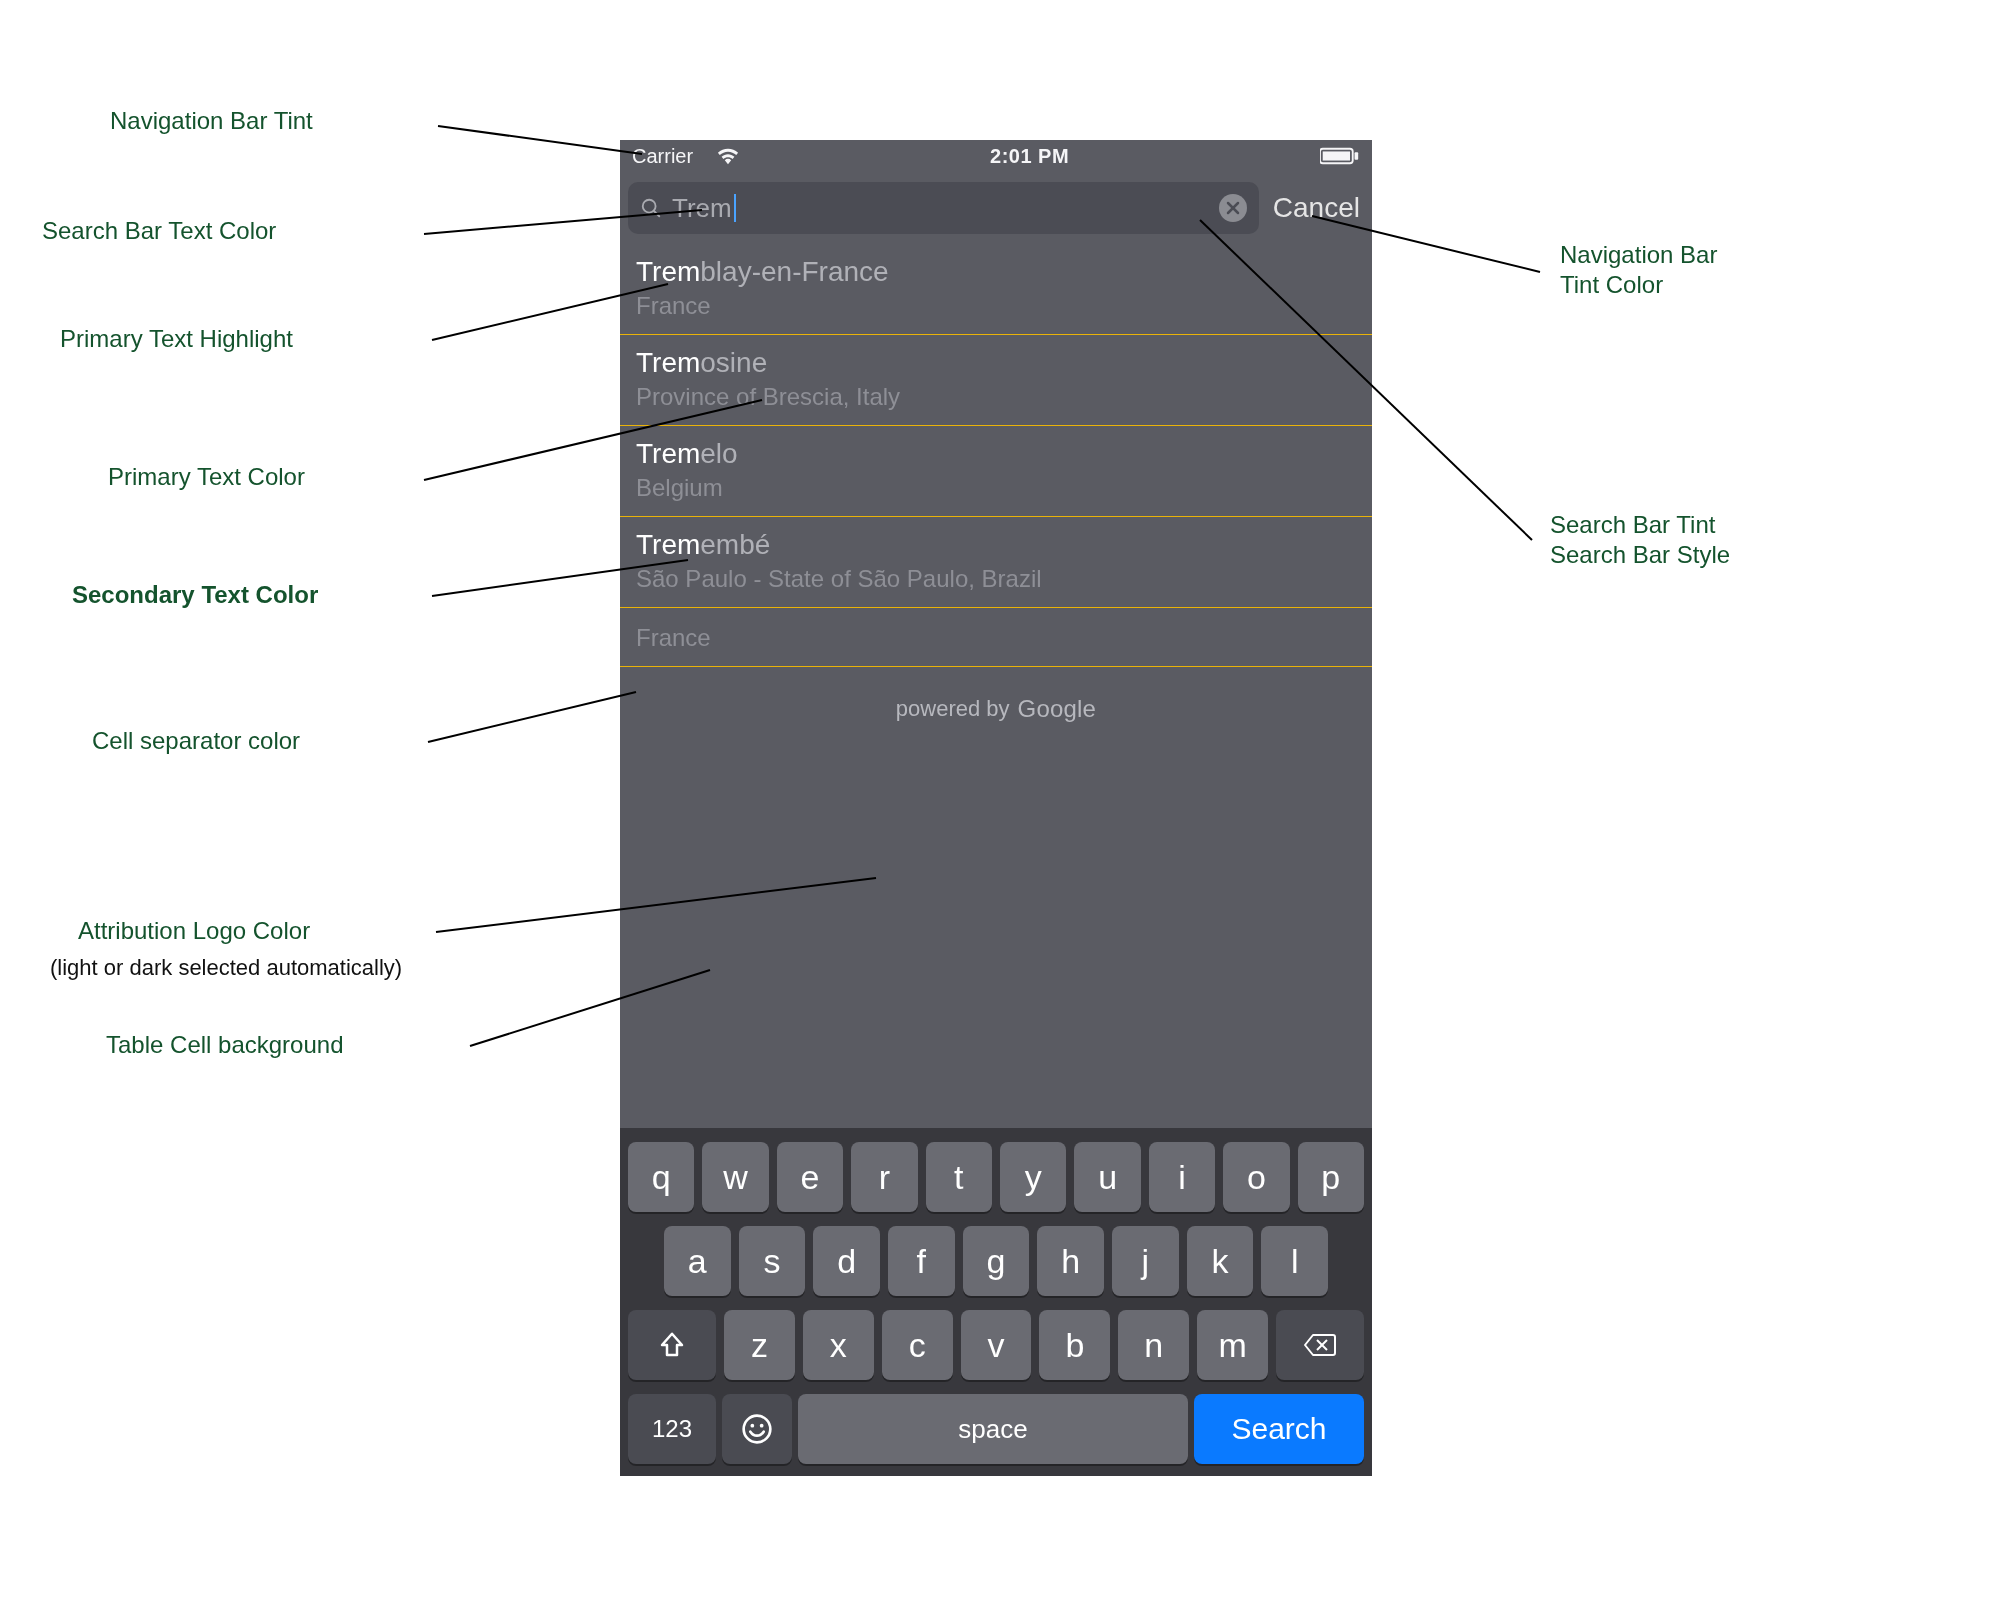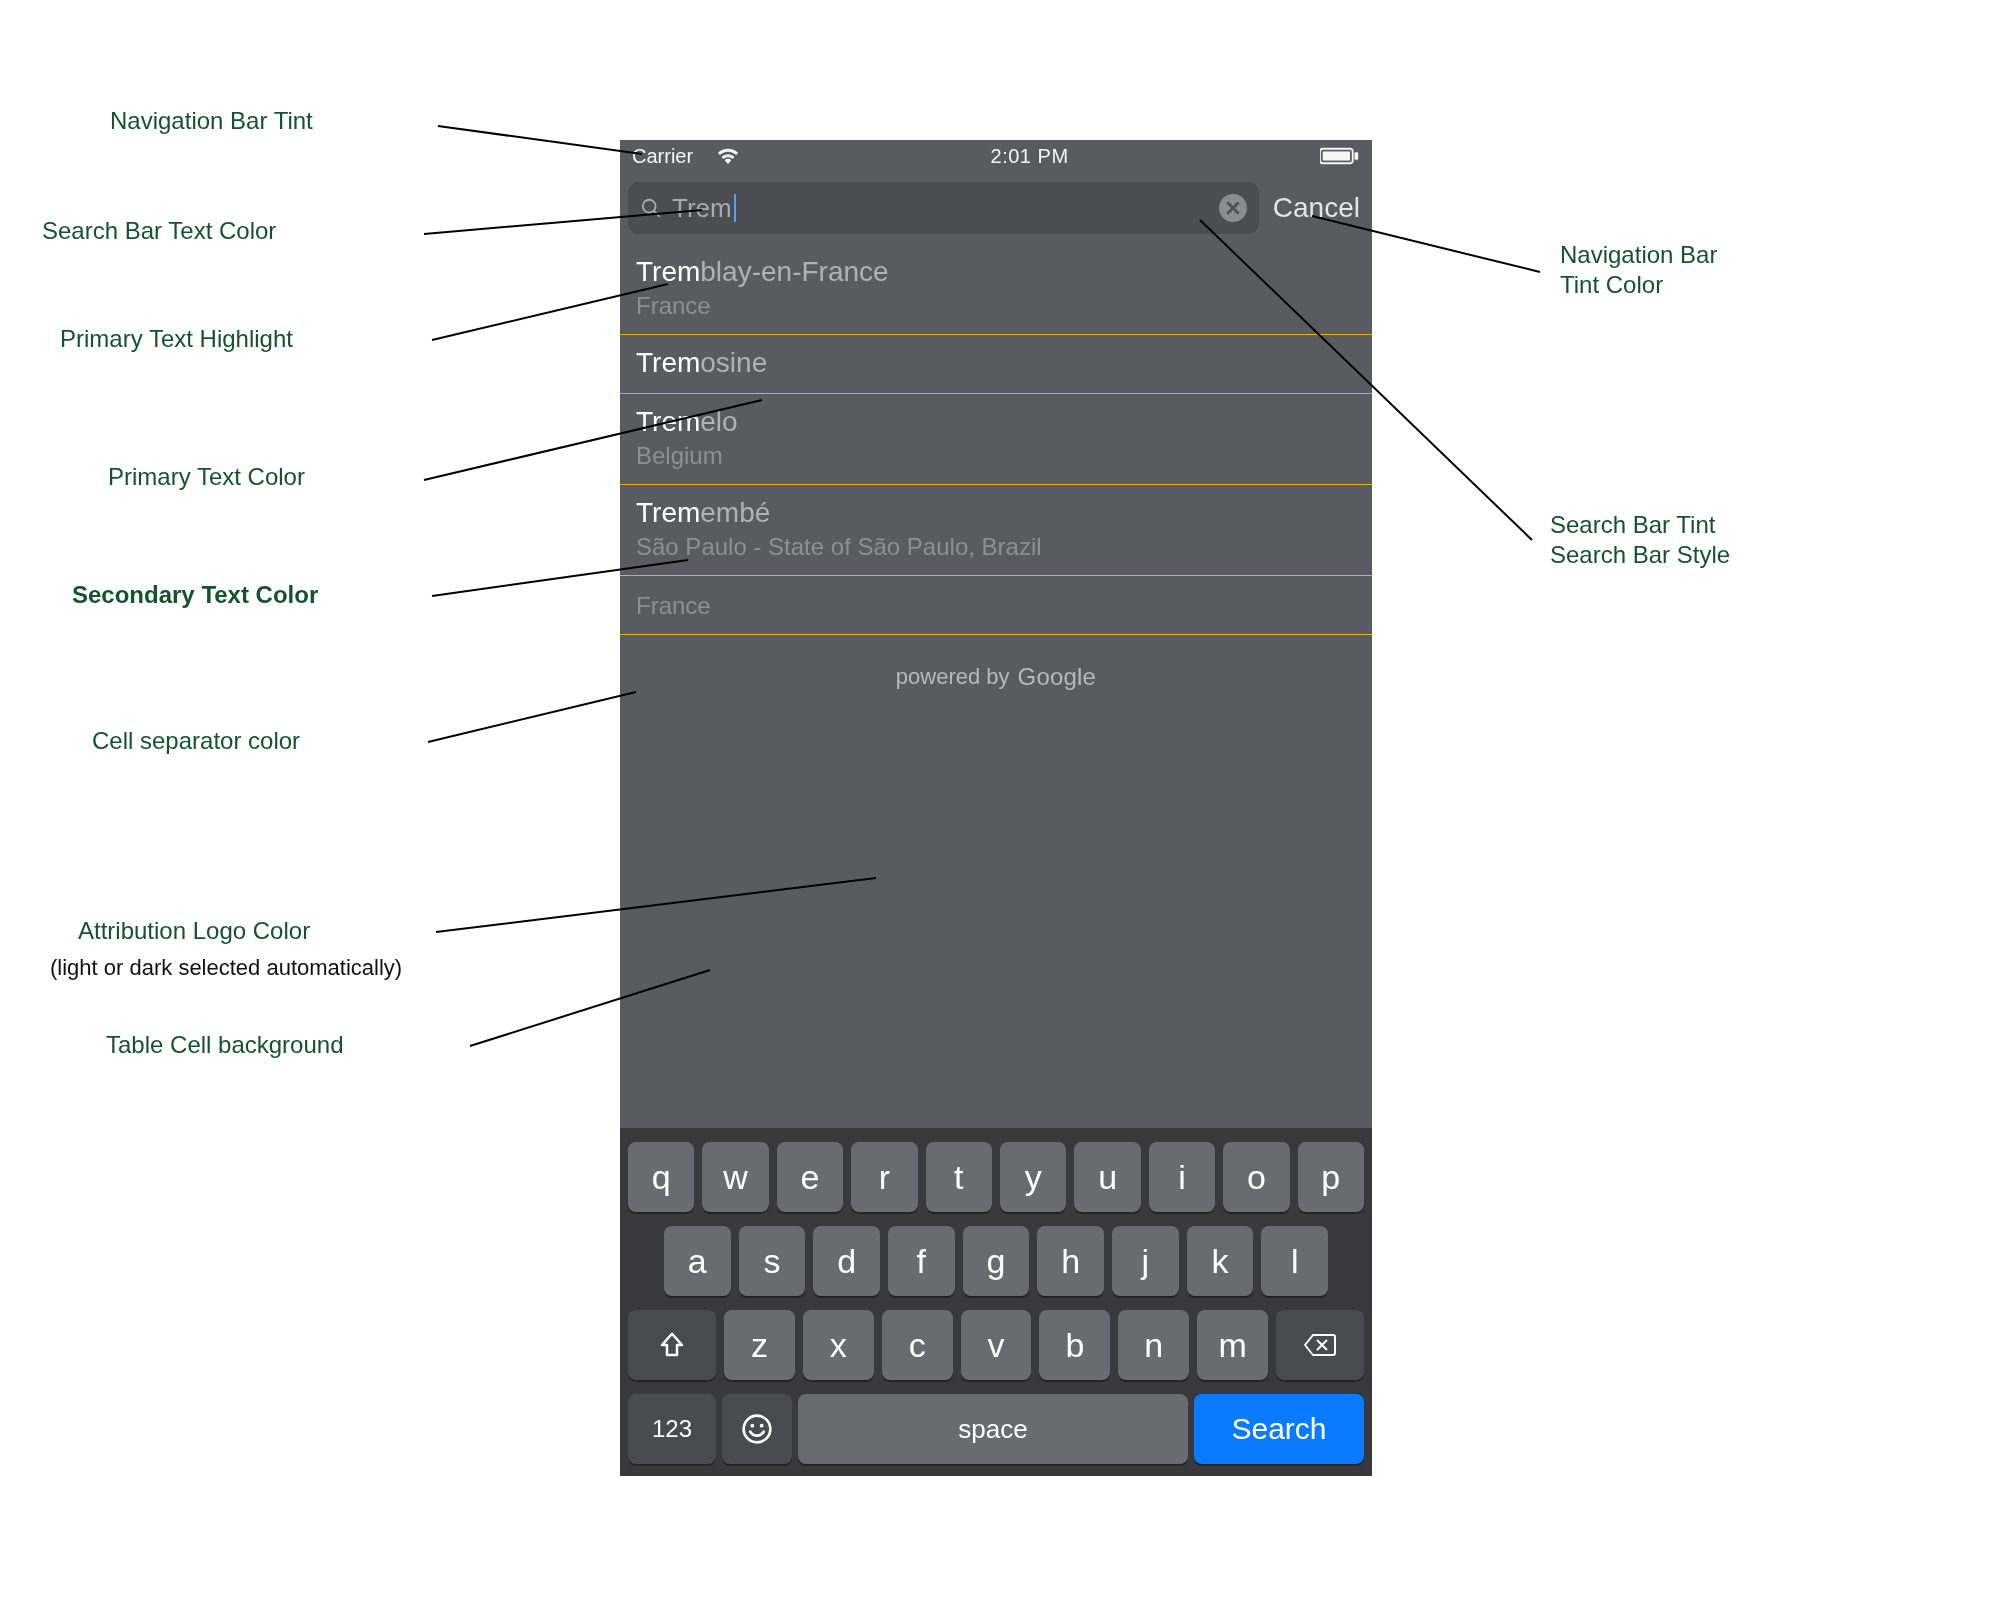--- a/index.html
+++ b/index.html
@@ -33,7 +33,7 @@
     .carrier { display: flex; align-items: center; gap: 24px; }
     .wifi-icon svg { display: block; }
     .battery-icon svg { display: block; }
-    .status-time { font-weight: 400; letter-spacing: .5px; }
+    .status-time { font-weight: 700; letter-spacing: .5px; }
     .nav-bar {
       height: 72px;
       background: #5a5b62;

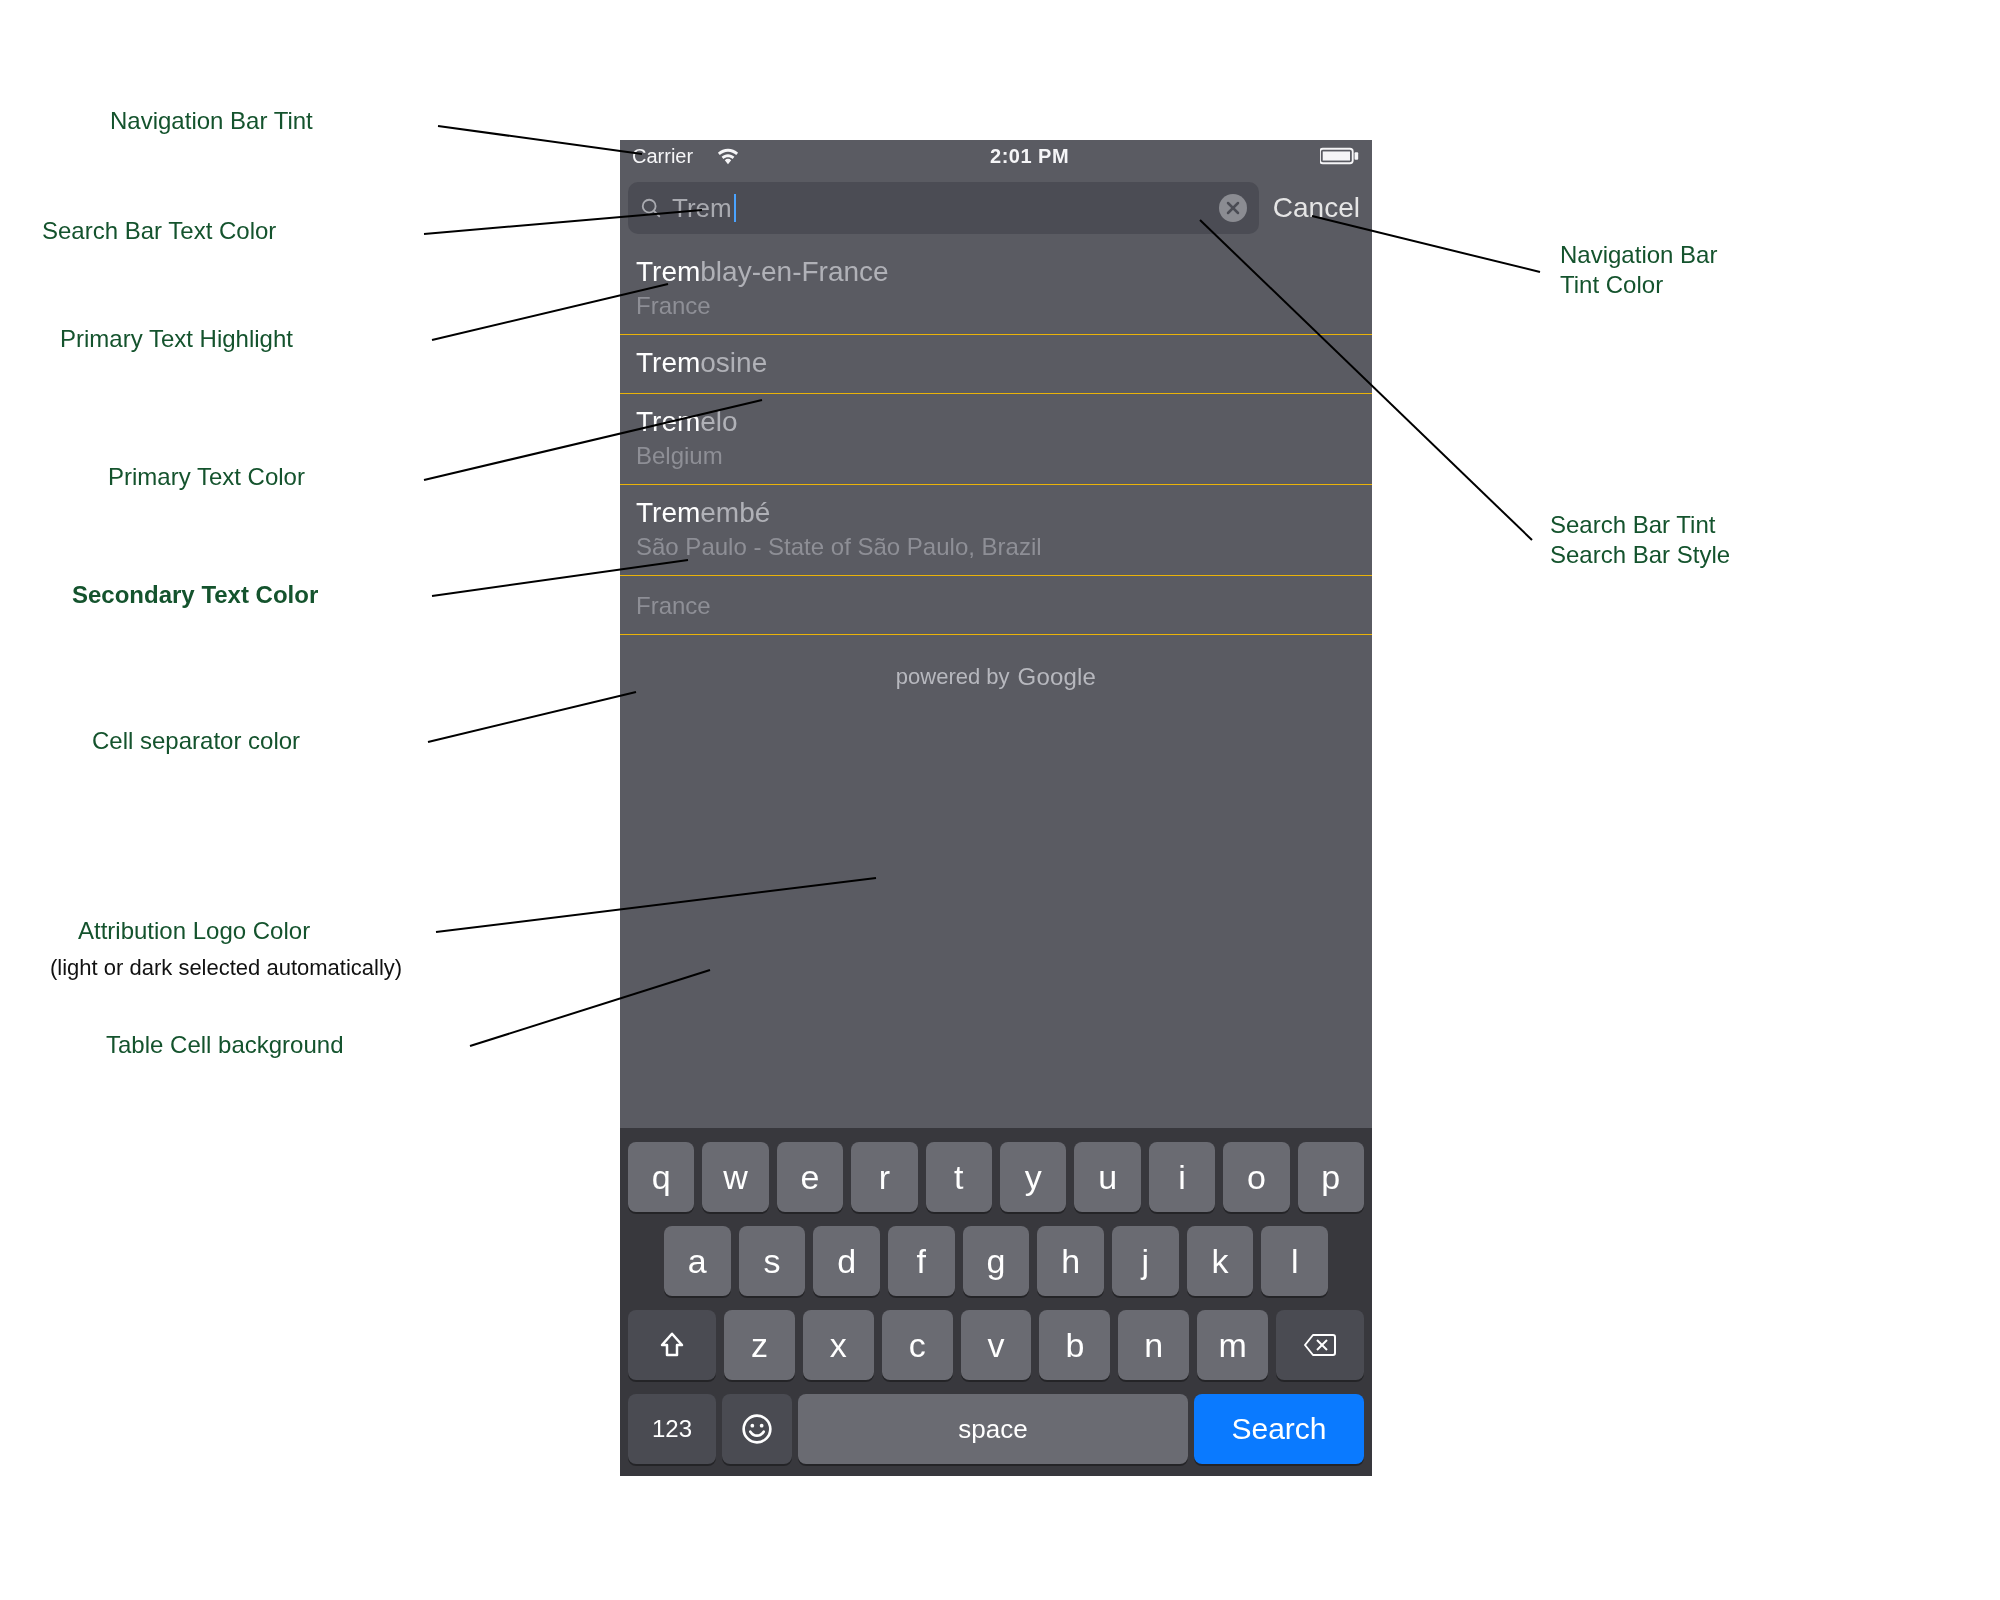--- a/index.html
+++ b/index.html
@@ -196,6 +196,7 @@
       </div>
       <div class="cell">
         <div class="primary"><span class="hl">Trem</span><span>osine</span></div>
+        <div class="secondary">Province of Brescia, Italy</div>
       </div>
       <div class="cell">
         <div class="primary"><span class="hl">Trem</span><span>elo</span></div>

